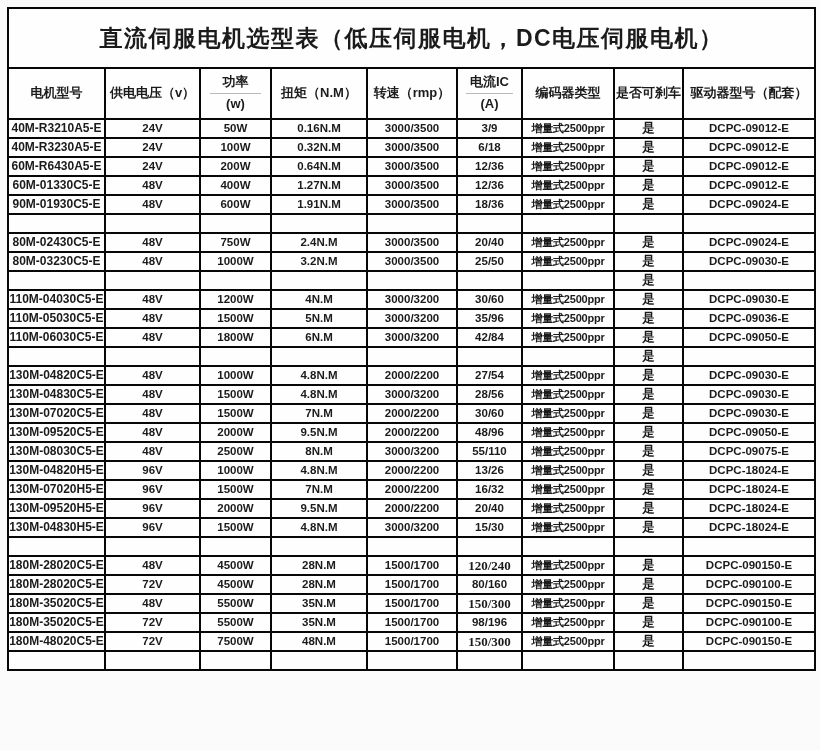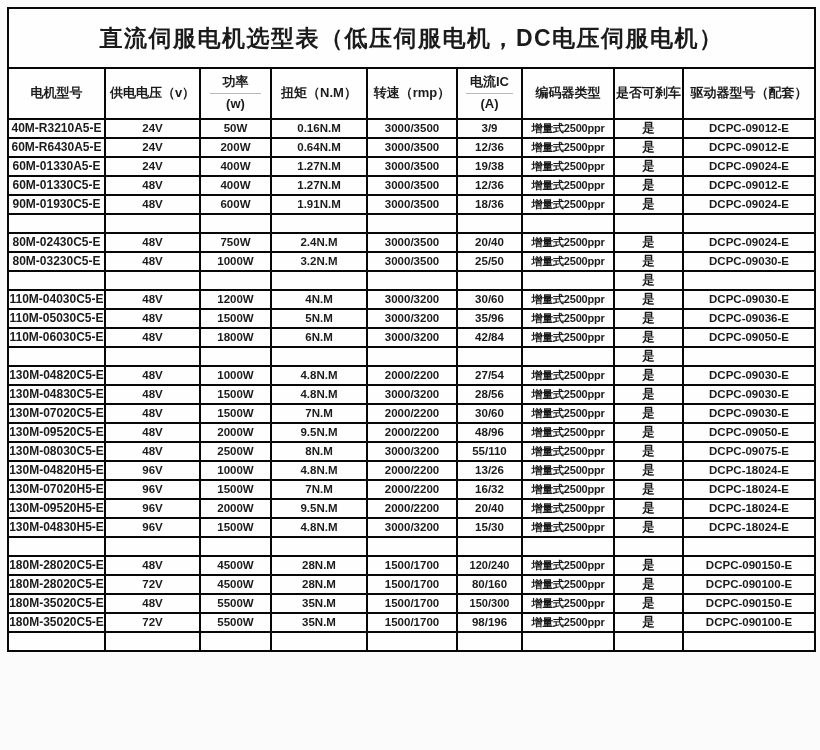--- a/index.html
+++ b/index.html
@@ -138,6 +138,17 @@
           <td class="col-driver">DCPC-09012-E</td>
         </tr>
         <tr>
+          <td class="col-model">40M-R3230A5-E</td>
+          <td class="col-voltage">24V</td>
+          <td class="col-power">100W</td>
+          <td class="col-torque">0.32N.M</td>
+          <td class="col-speed">3000/3500</td>
+          <td class="col-current">6/18</td>
+          <td class="col-encoder">增量式2500ppr</td>
+          <td class="col-brake">是</td>
+          <td class="col-driver">DCPC-09012-E</td>
+        </tr>
+        <tr>
           <td class="col-model">60M-R6430A5-E</td>
           <td class="col-voltage">24V</td>
           <td class="col-power">200W</td>

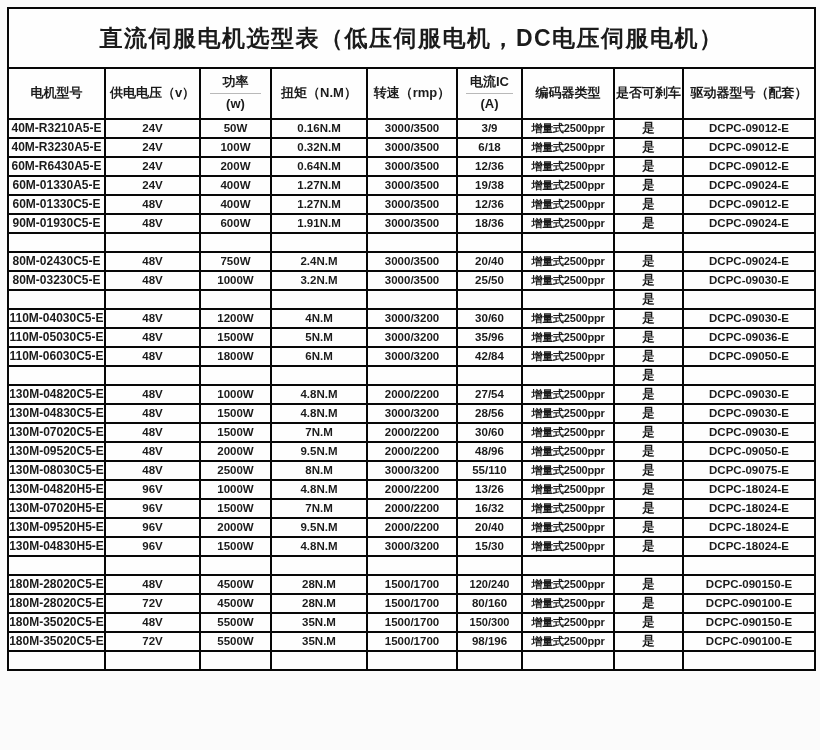--- a/index.html
+++ b/index.html
@@ -160,17 +160,6 @@
           <td class="col-driver">DCPC-09012-E</td>
         </tr>
         <tr>
-          <td class="col-model">60M-01330A5-E</td>
-          <td class="col-voltage">24V</td>
-          <td class="col-power">400W</td>
-          <td class="col-torque">1.27N.M</td>
-          <td class="col-speed">3000/3500</td>
-          <td class="col-current">19/38</td>
-          <td class="col-encoder">增量式2500ppr</td>
-          <td class="col-brake">是</td>
-          <td class="col-driver">DCPC-09024-E</td>
-        </tr>
-        <tr>
           <td class="col-model">60M-01330C5-E</td>
           <td class="col-voltage">48V</td>
           <td class="col-power">400W</td>

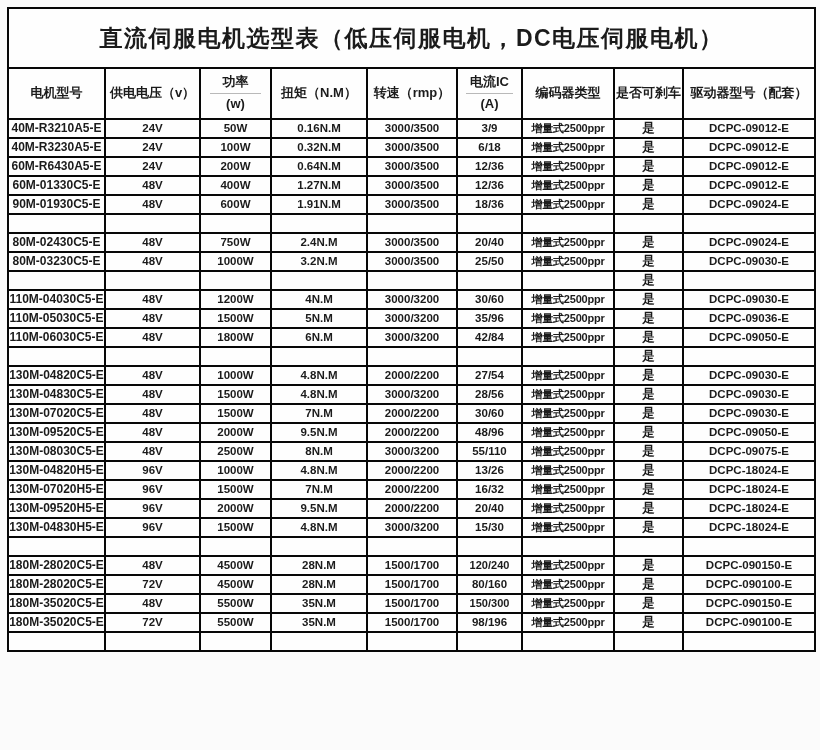--- a/index.html
+++ b/index.html
@@ -69,7 +69,7 @@
   tbody td.col-model   { font-size: 12px; }
   tbody td.col-encoder { font-size: 11px; letter-spacing: -0.2px; }
   tbody td.col-brake   { font-size: 12.5px; }
-  tbody td.col-current.shrink { font-size: 11px; }
+  tbody td.col-current.shrink { font-size: 13px; font-family: Liberation Serif, serif; }
 </style>
 </head>
 <body>

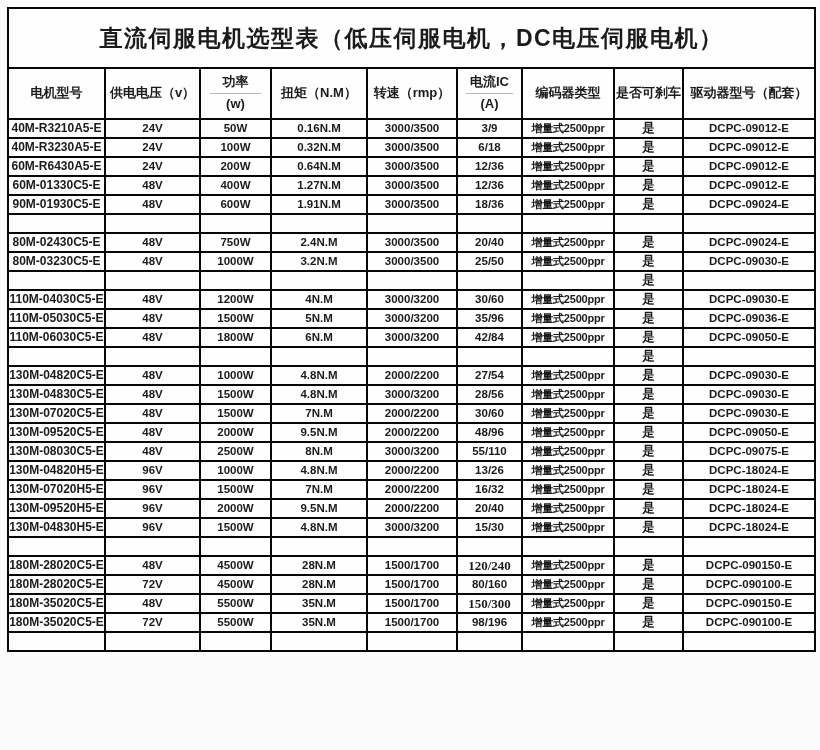--- a/index.html
+++ b/index.html
@@ -424,6 +424,17 @@
           <td class="col-driver">DCPC-090100-E</td>
         </tr>
         <tr>
+          <td class="col-model">180M-48020C5-E</td>
+          <td class="col-voltage">72V</td>
+          <td class="col-power">7500W</td>
+          <td class="col-torque">48N.M</td>
+          <td class="col-speed">1500/1700</td>
+          <td class="col-current shrink">150/300</td>
+          <td class="col-encoder">增量式2500ppr</td>
+          <td class="col-brake">是</td>
+          <td class="col-driver">DCPC-090150-E</td>
+        </tr>
+        <tr>
           <td class="col-model"></td>
           <td class="col-voltage"></td>
           <td class="col-power"></td>

